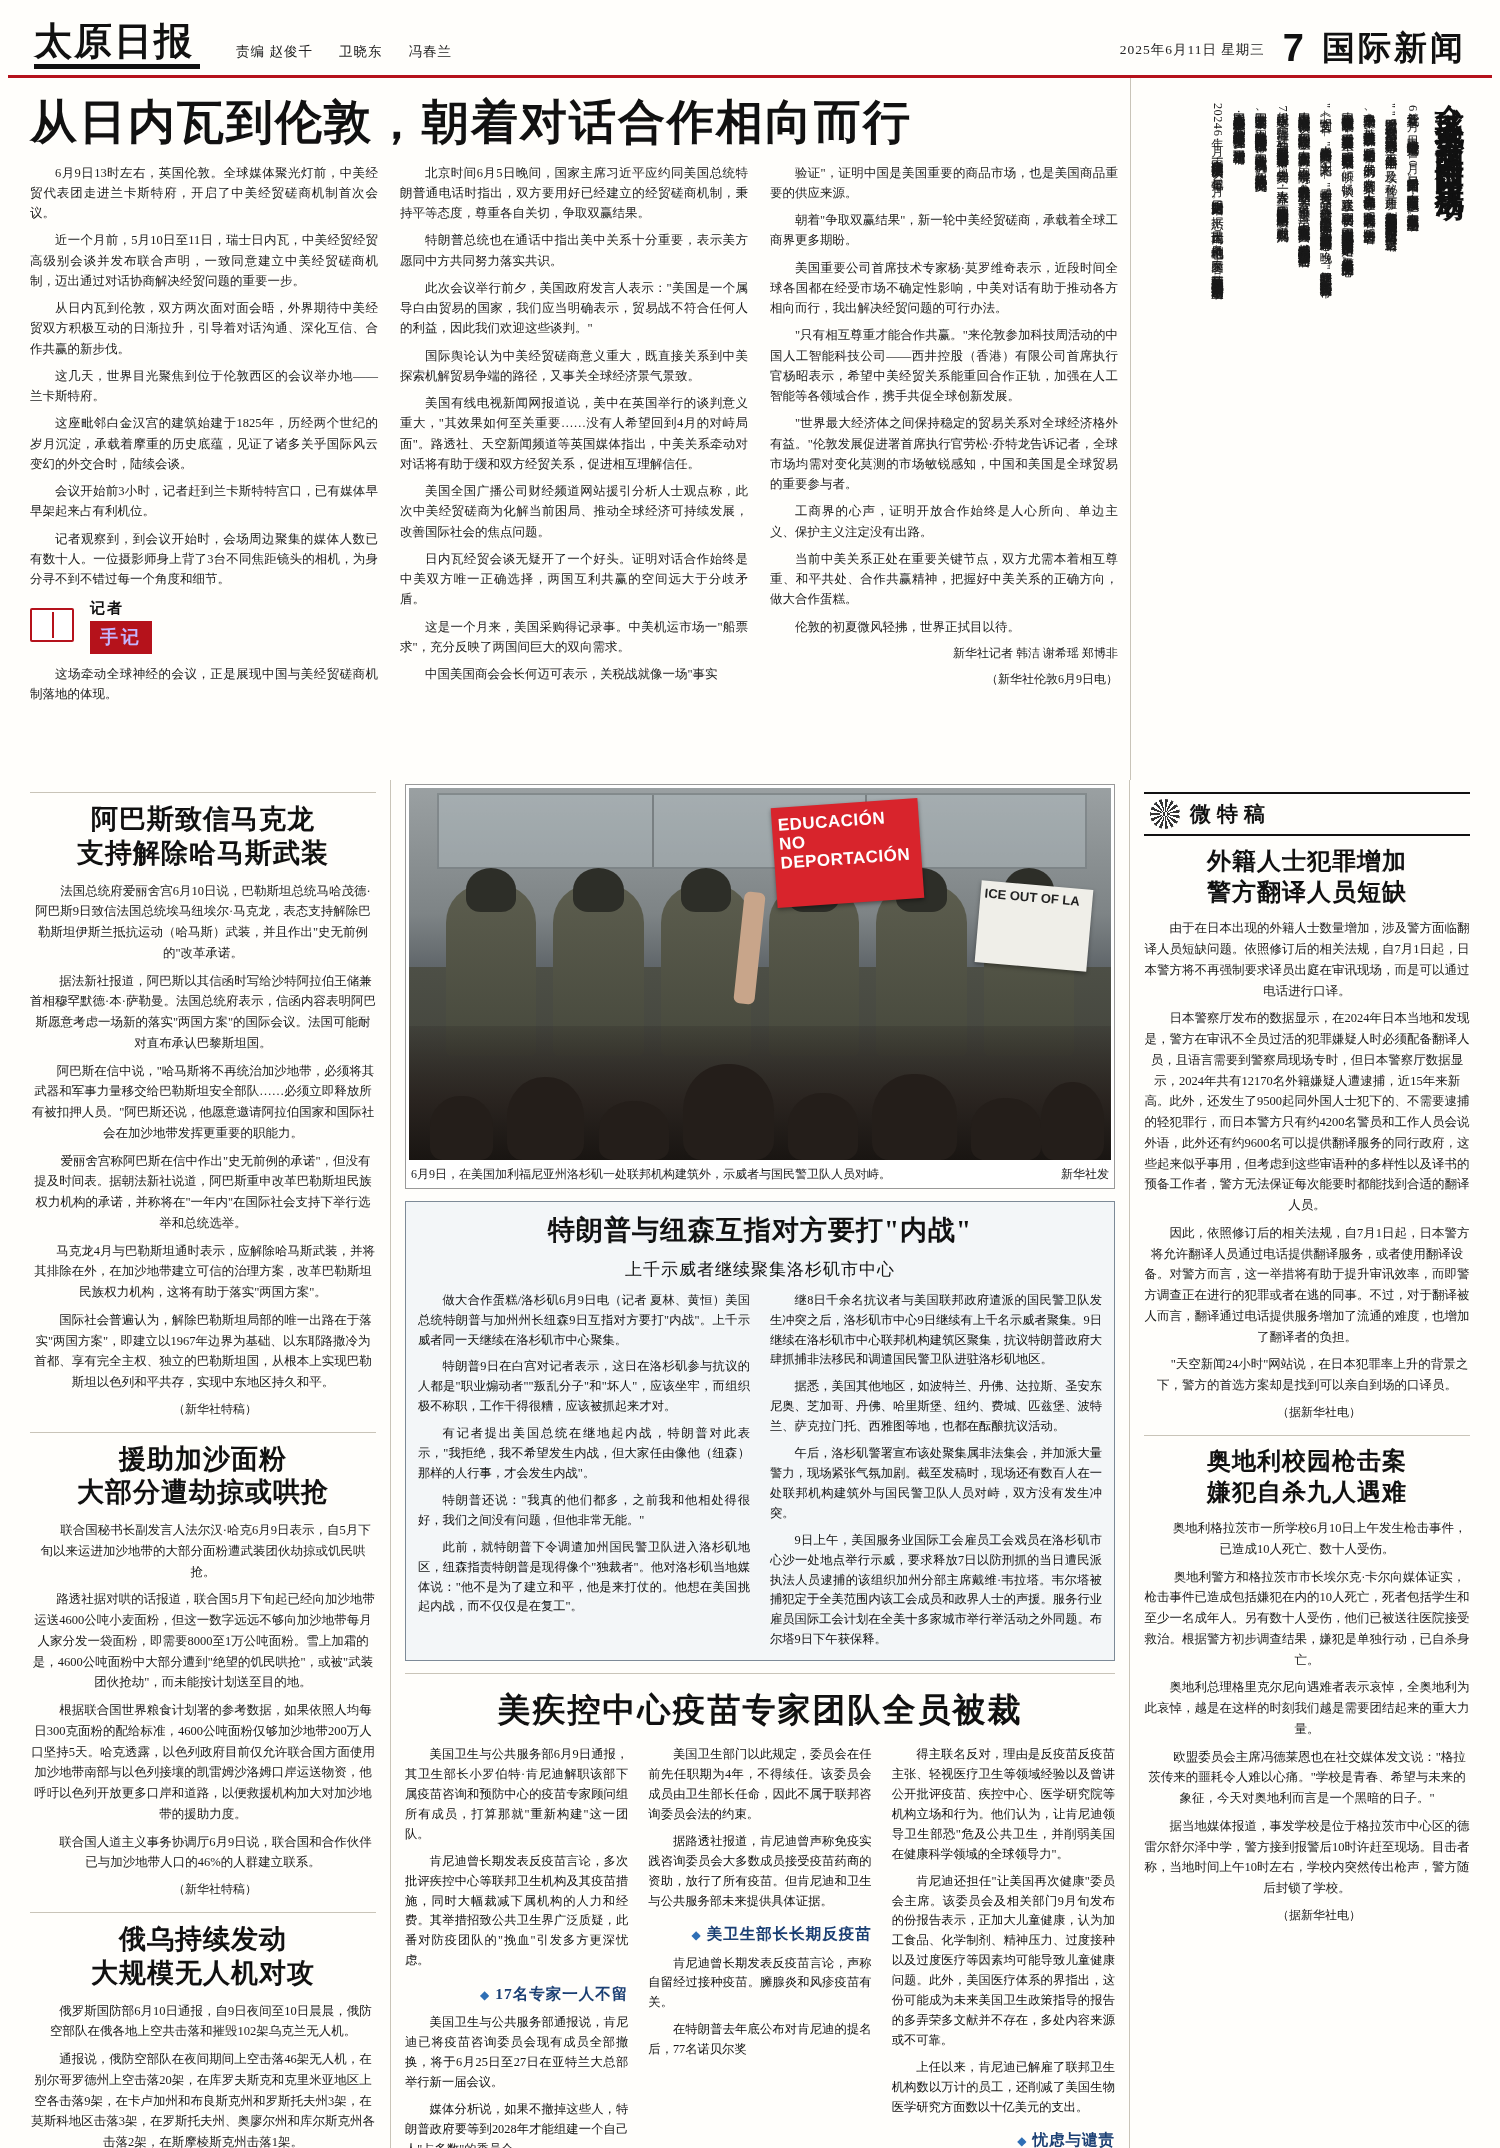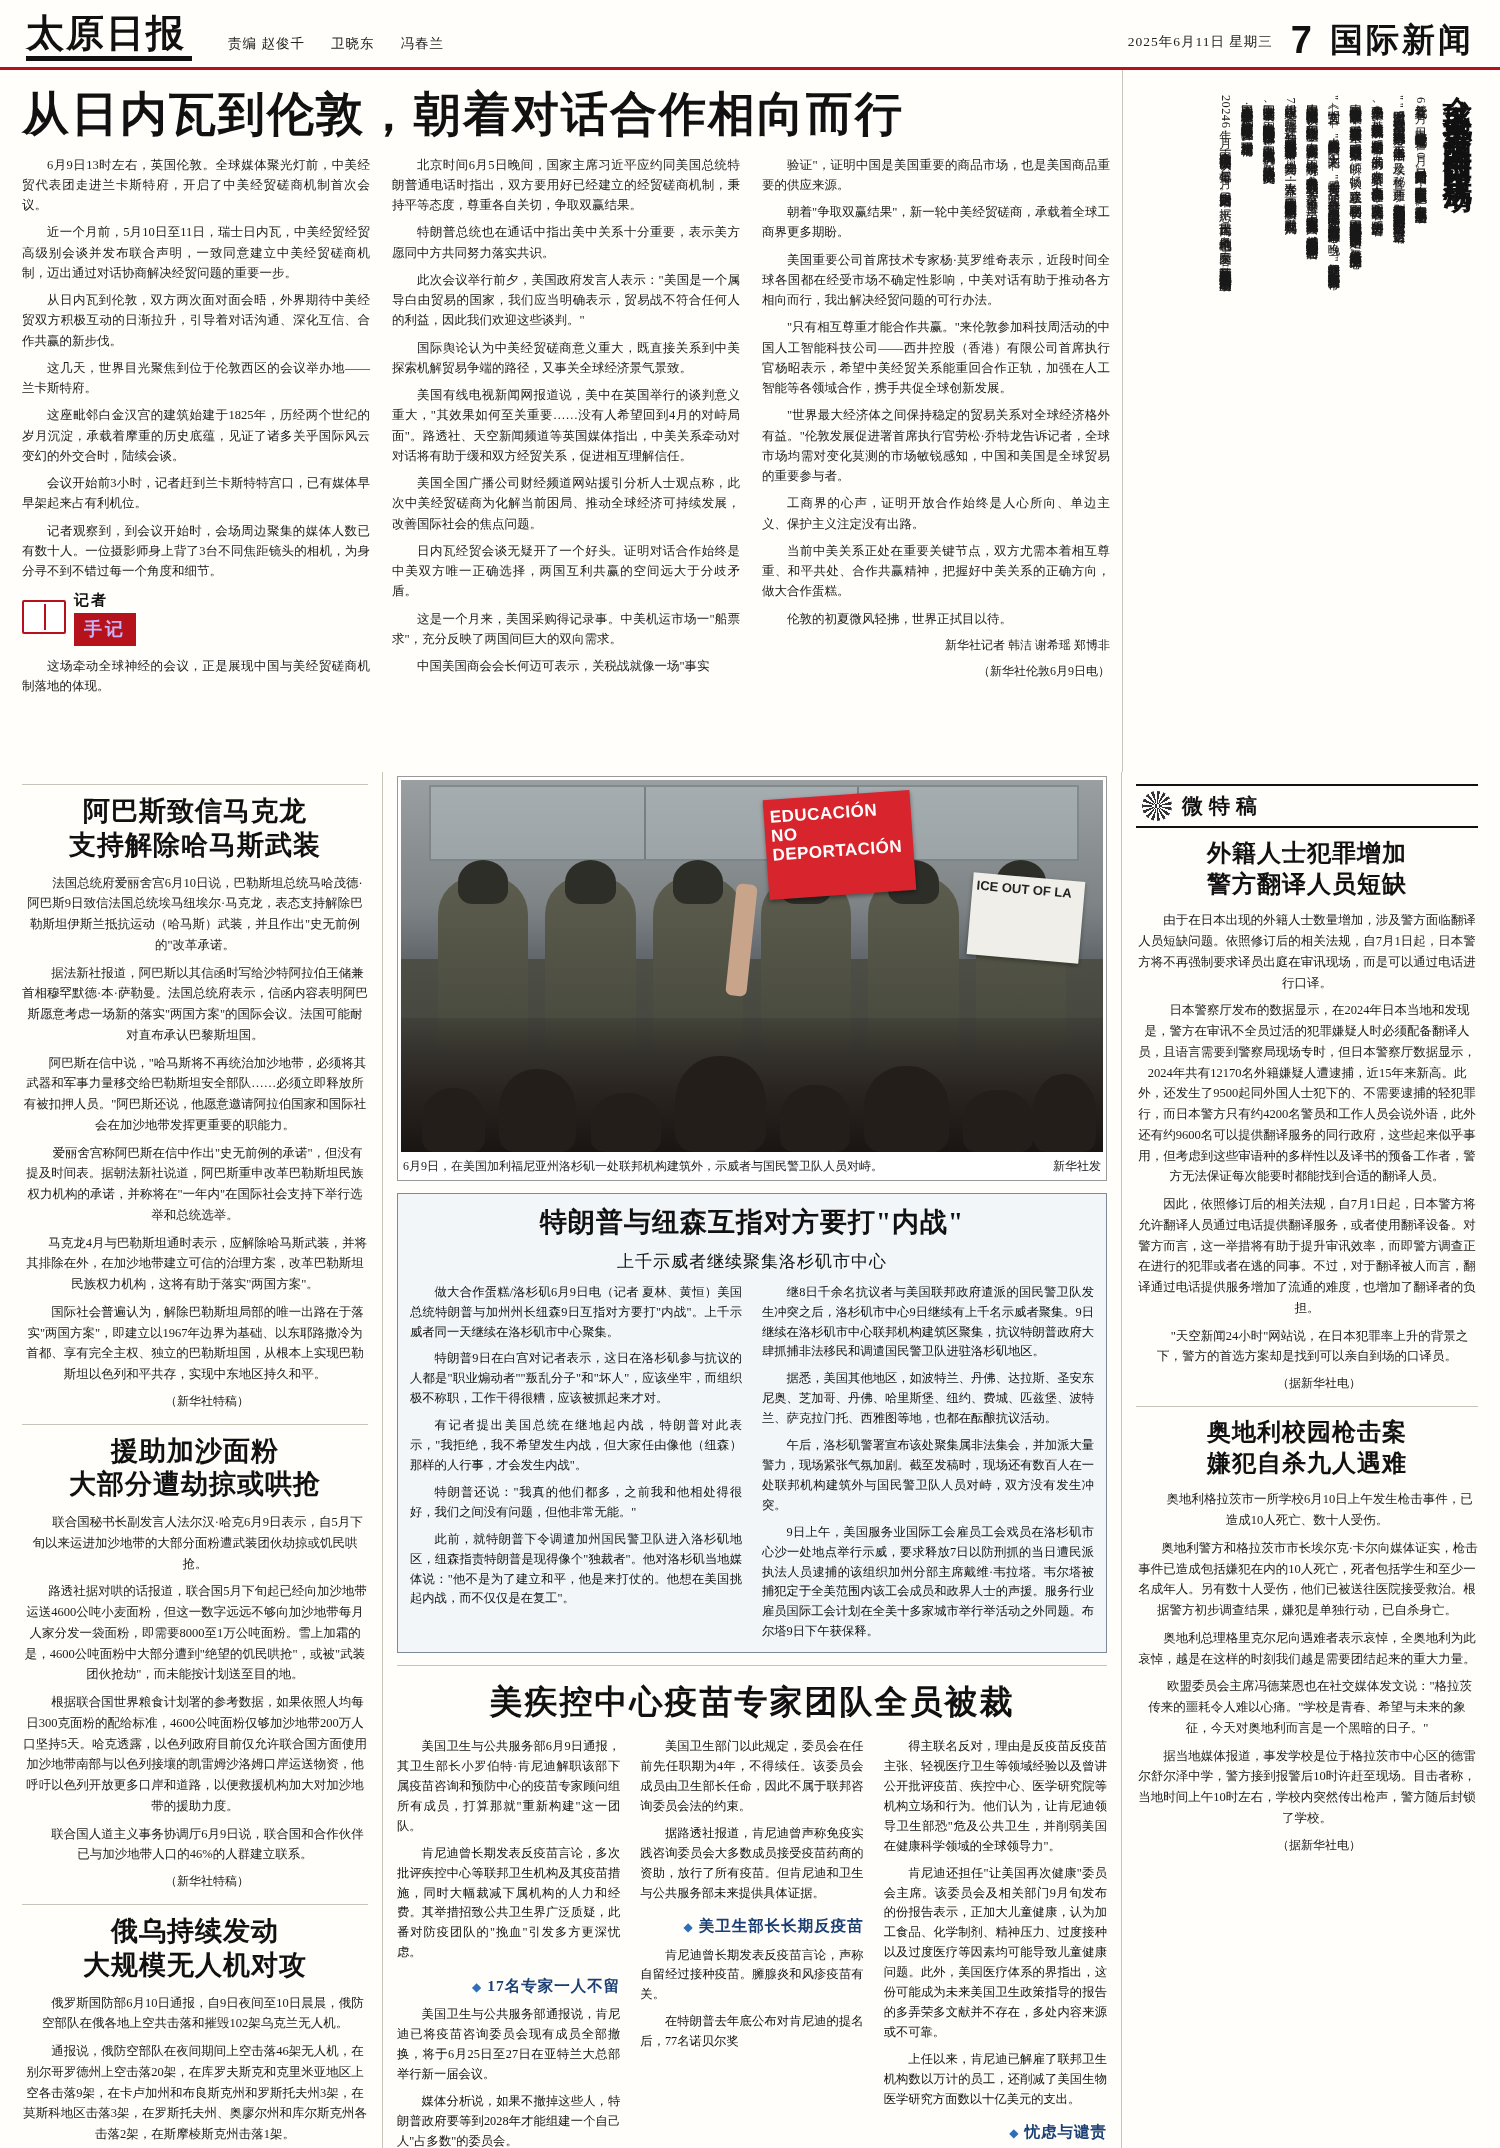--- a/index.html
+++ b/index.html
@@ -18,7 +18,7 @@
   .page {
     width: 1500px;
     height: 2148px;
-    padding: 0;
+    padding: 8px;
     box-sizing: border-box;
     position: relative;
     background: #fffefb;

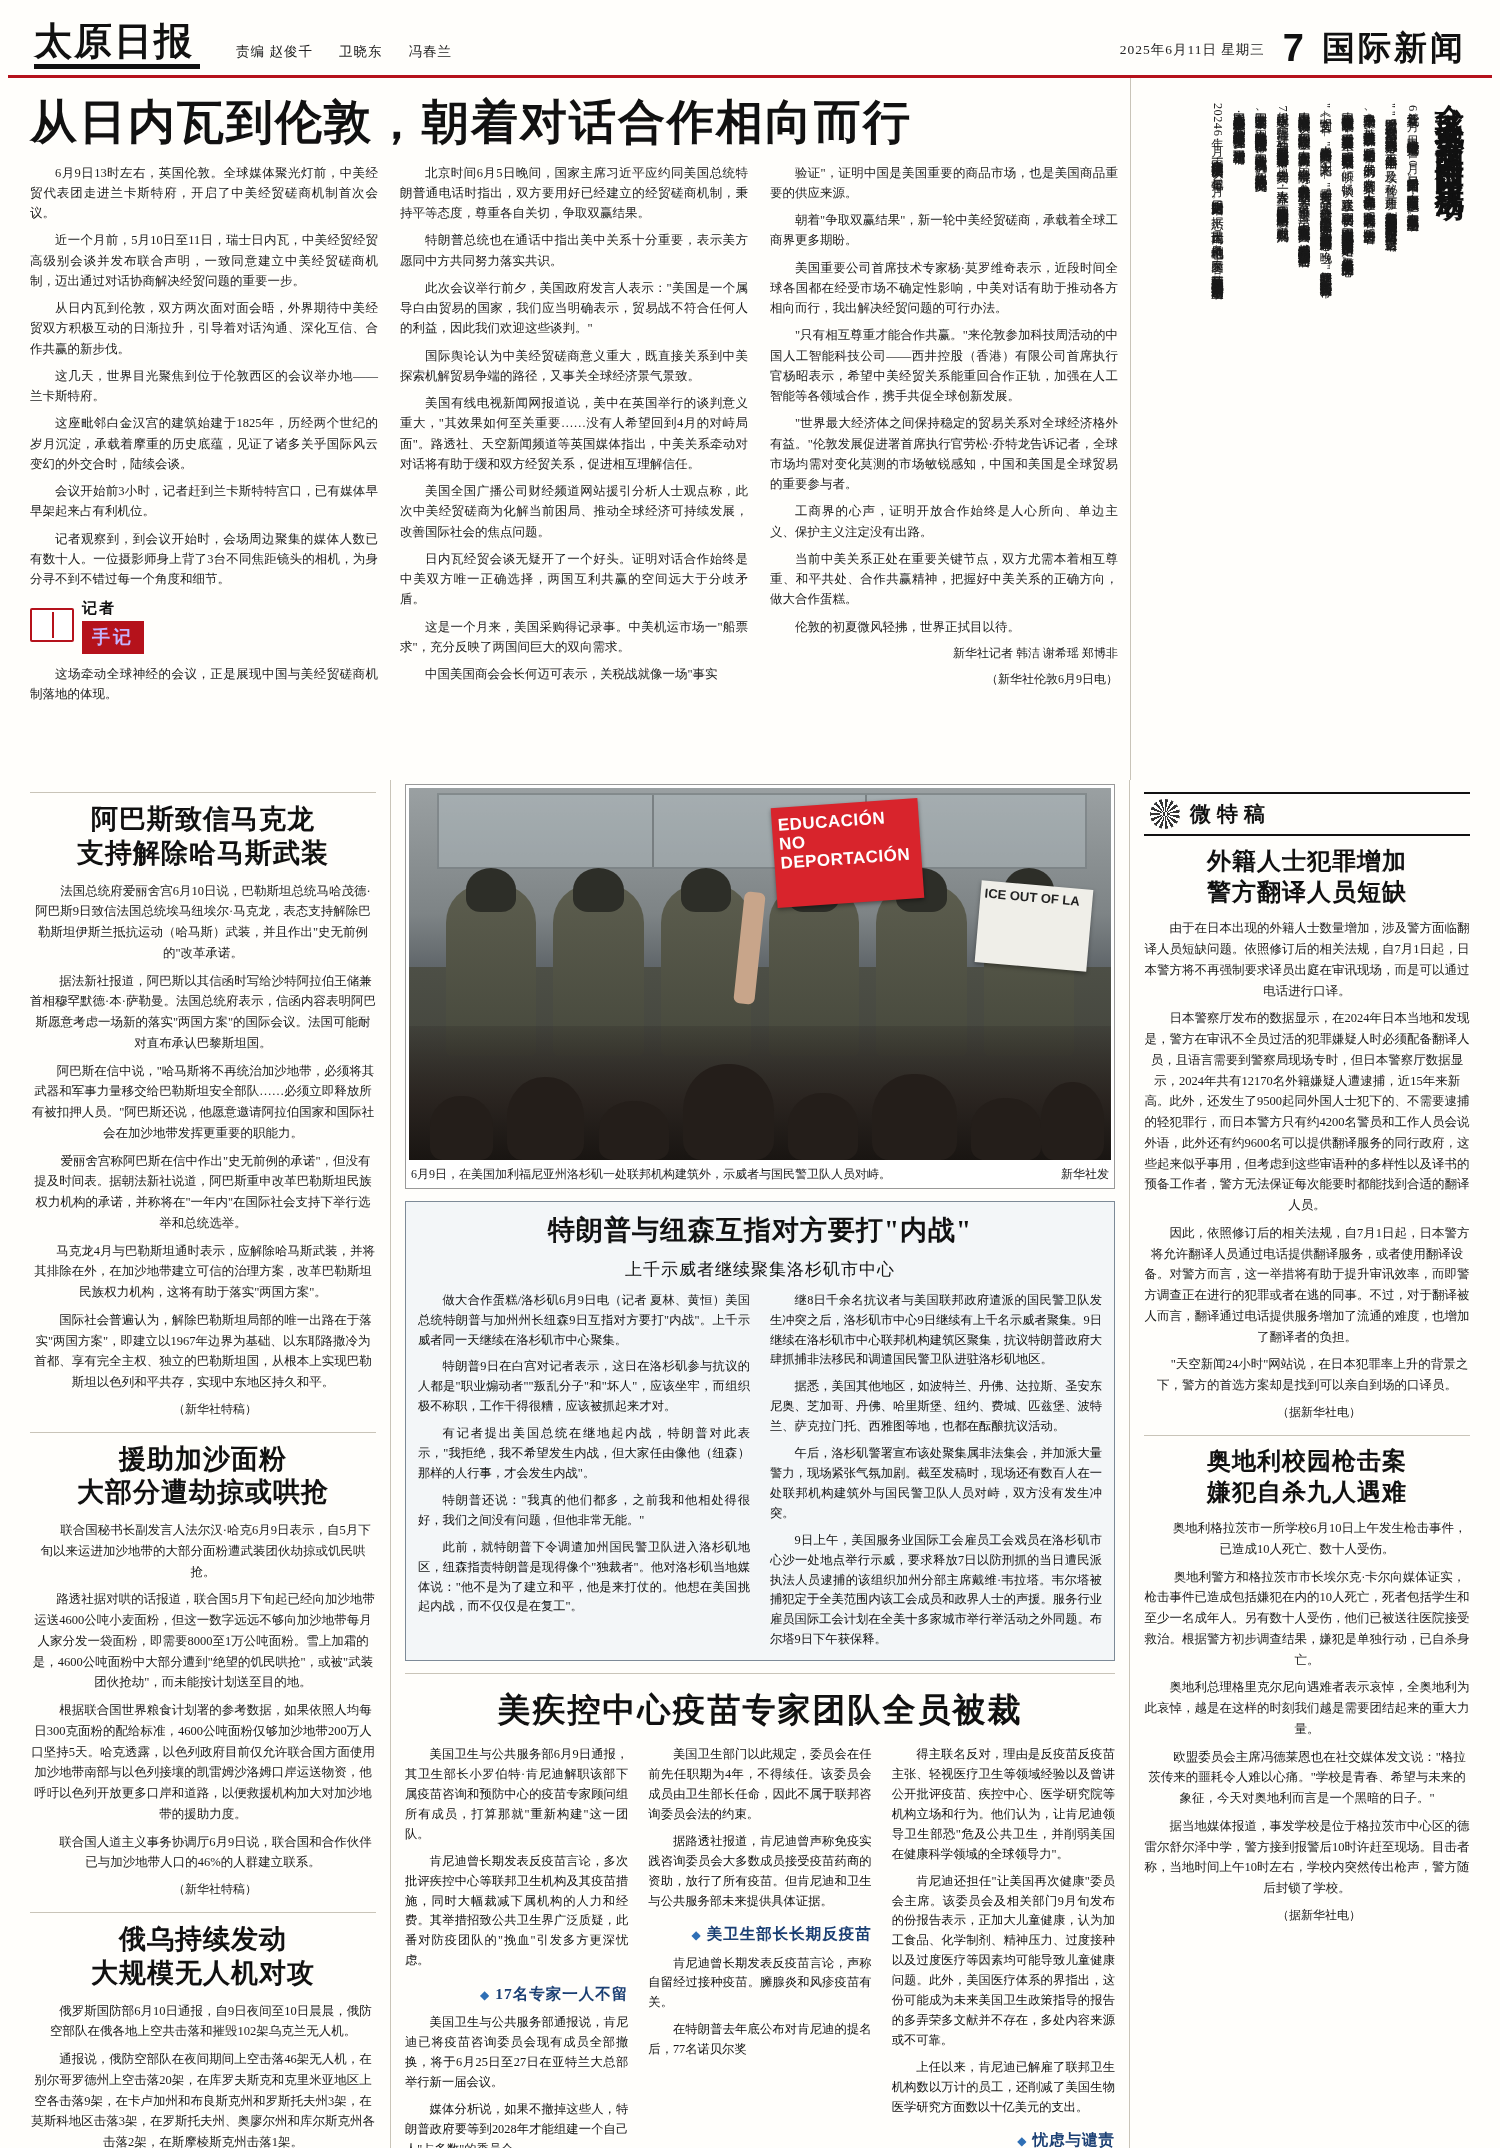--- a/index.html
+++ b/index.html
@@ -194,7 +194,7 @@
   .reporter-note {
     display: flex;
     align-items: center;
-    gap: 8px;
+    gap: 16px;
     margin: 4px 0 10px 0;
     font-family: Liberation Serif, serif;
   }

